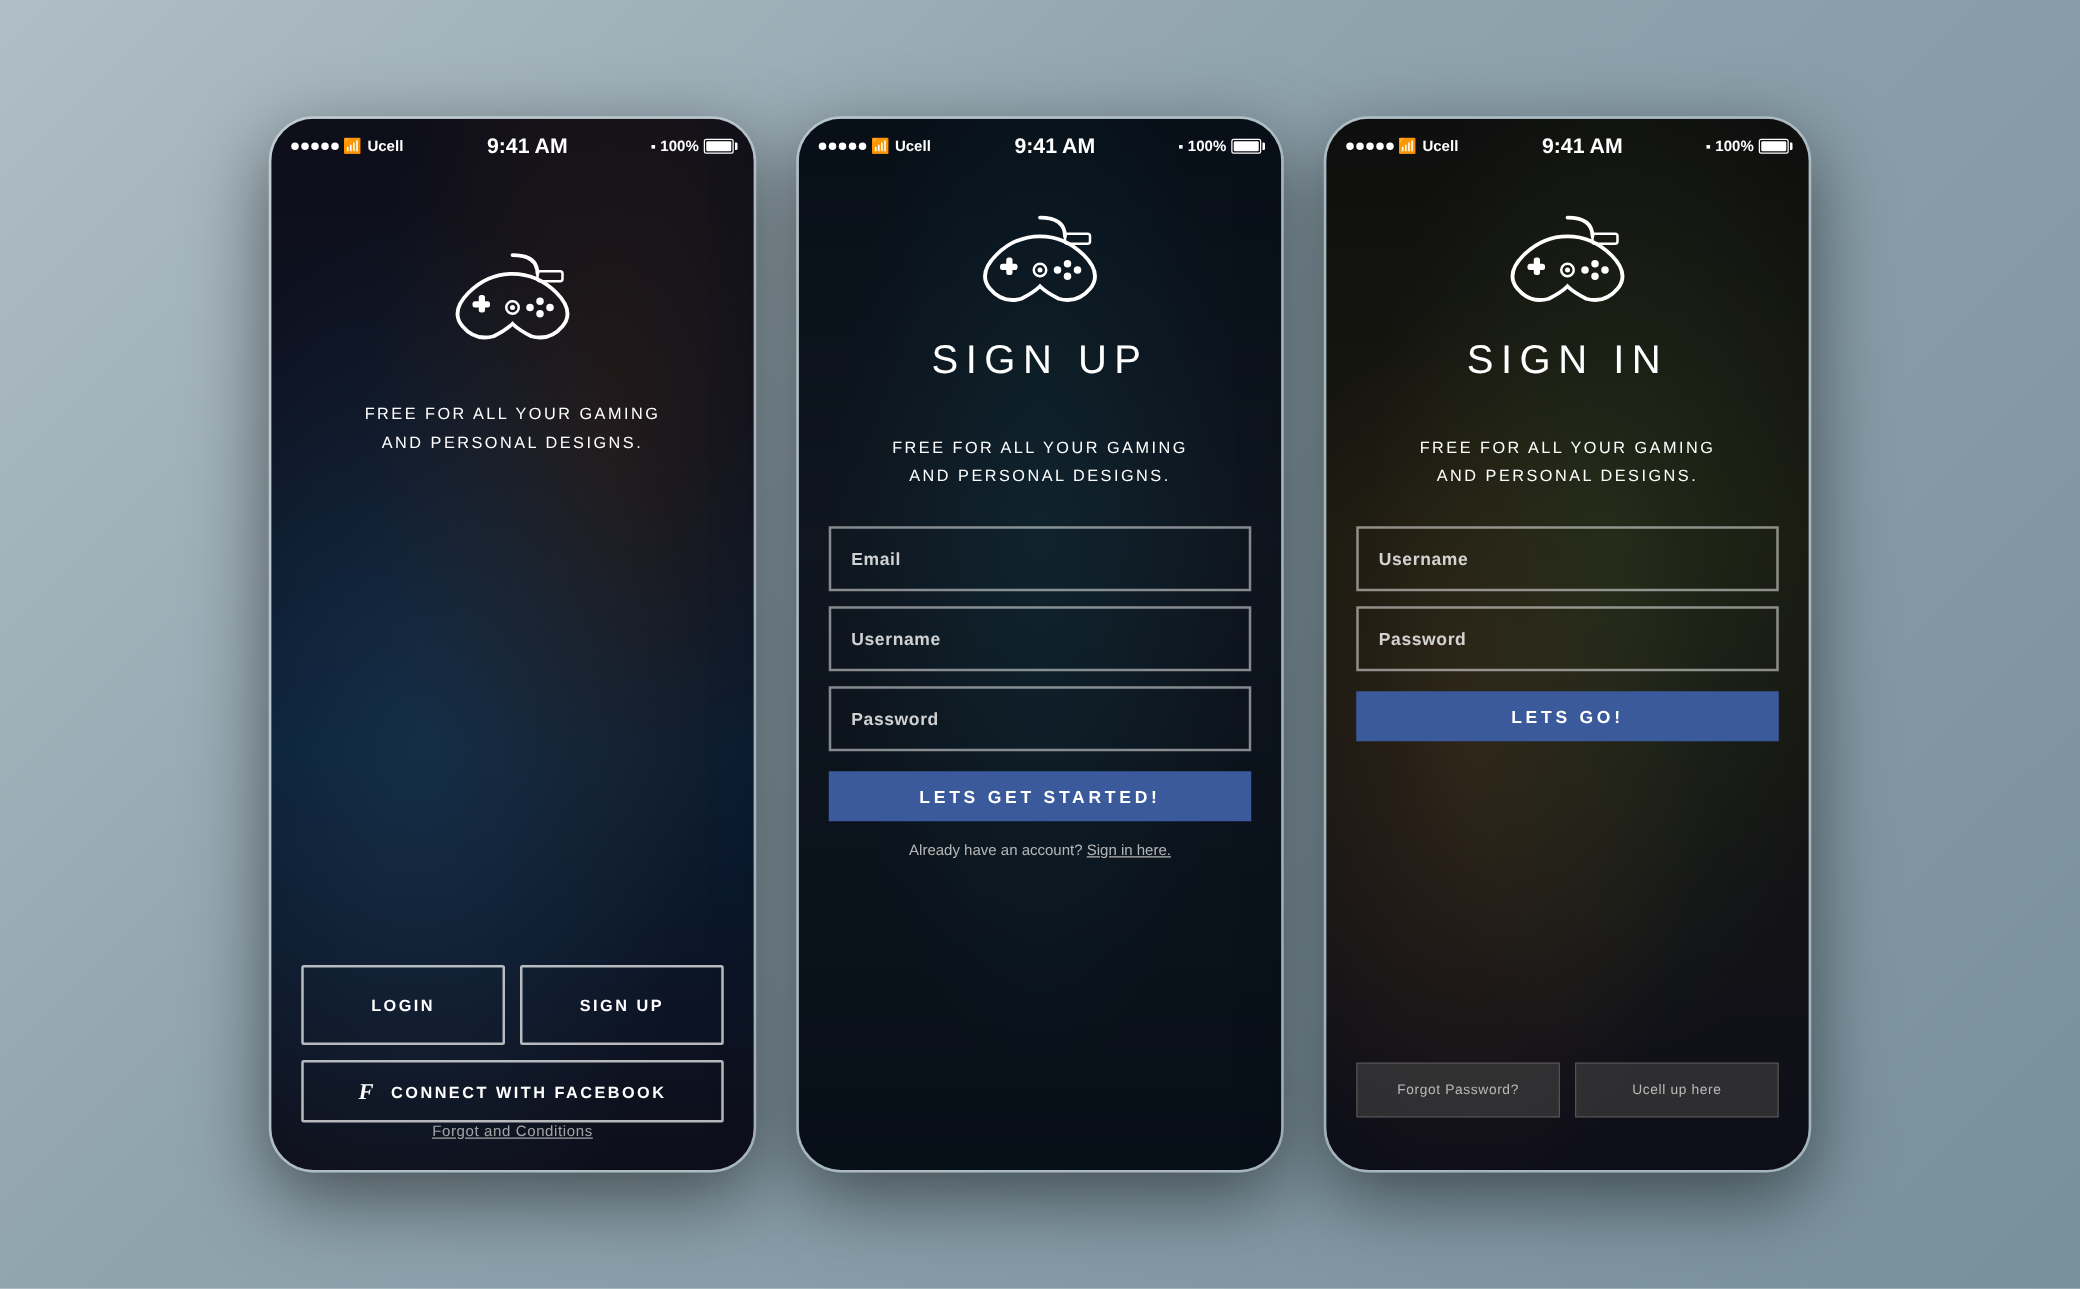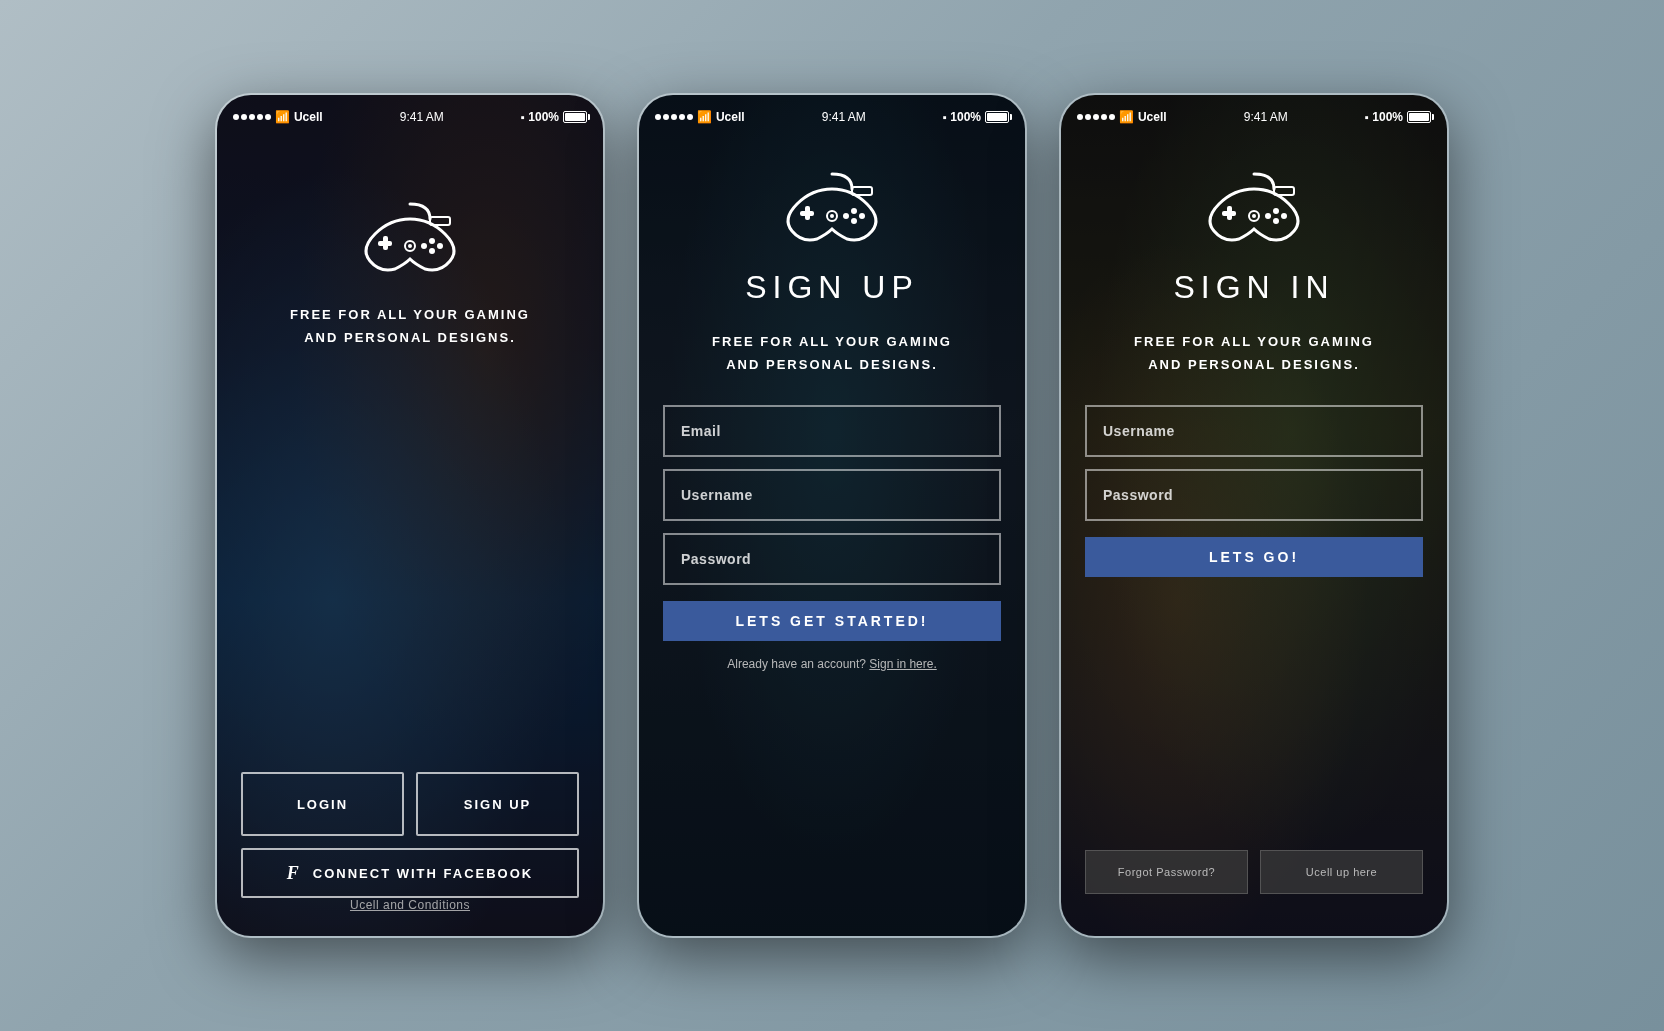--- a/index.html
+++ b/index.html
@@ -95,8 +95,8 @@
     }
 
     .status-center {
-      font-size: 12px;
-      font-weight: 400;
+      font-size: 17px;
+      font-weight: 700;
     }
 
     .status-right {

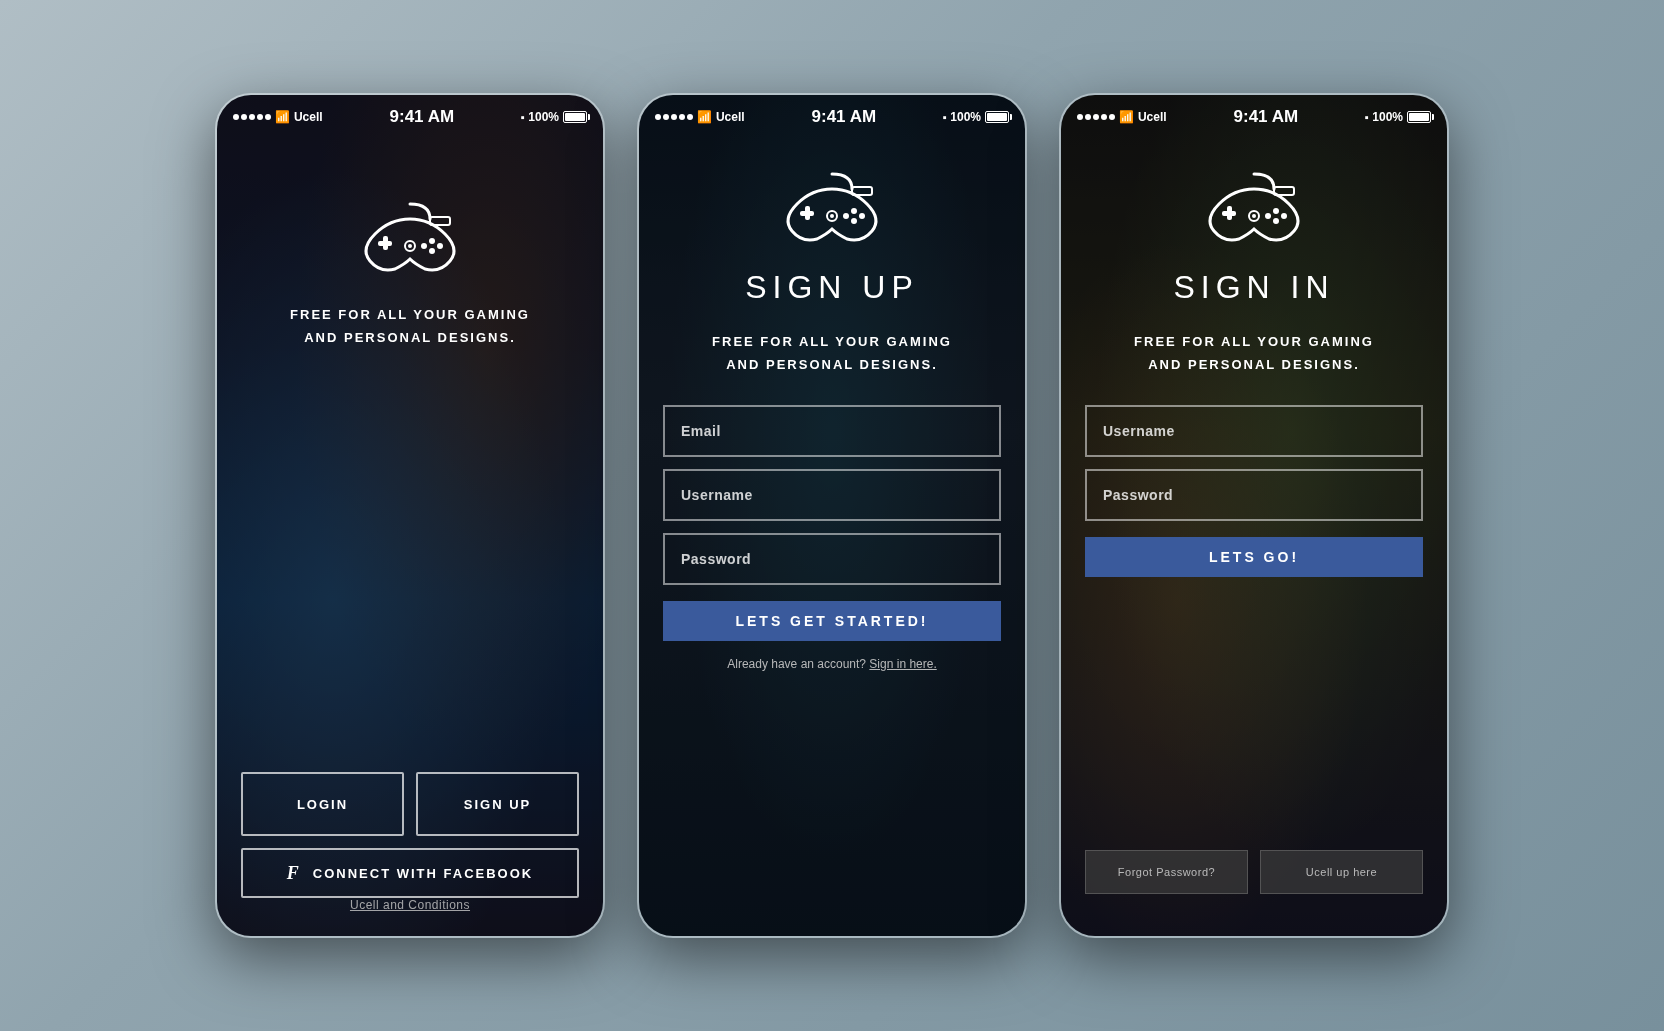--- a/index.html
+++ b/index.html
@@ -155,8 +155,8 @@
       text-align: center;
       font-size: 13px;
       letter-spacing: 2px;
-      font-weight: 700;
-      margin-top: 24px;
+      font-weight: 400;
+      margin-top: 40px;
       line-height: 1.8;
       text-transform: uppercase;
     }

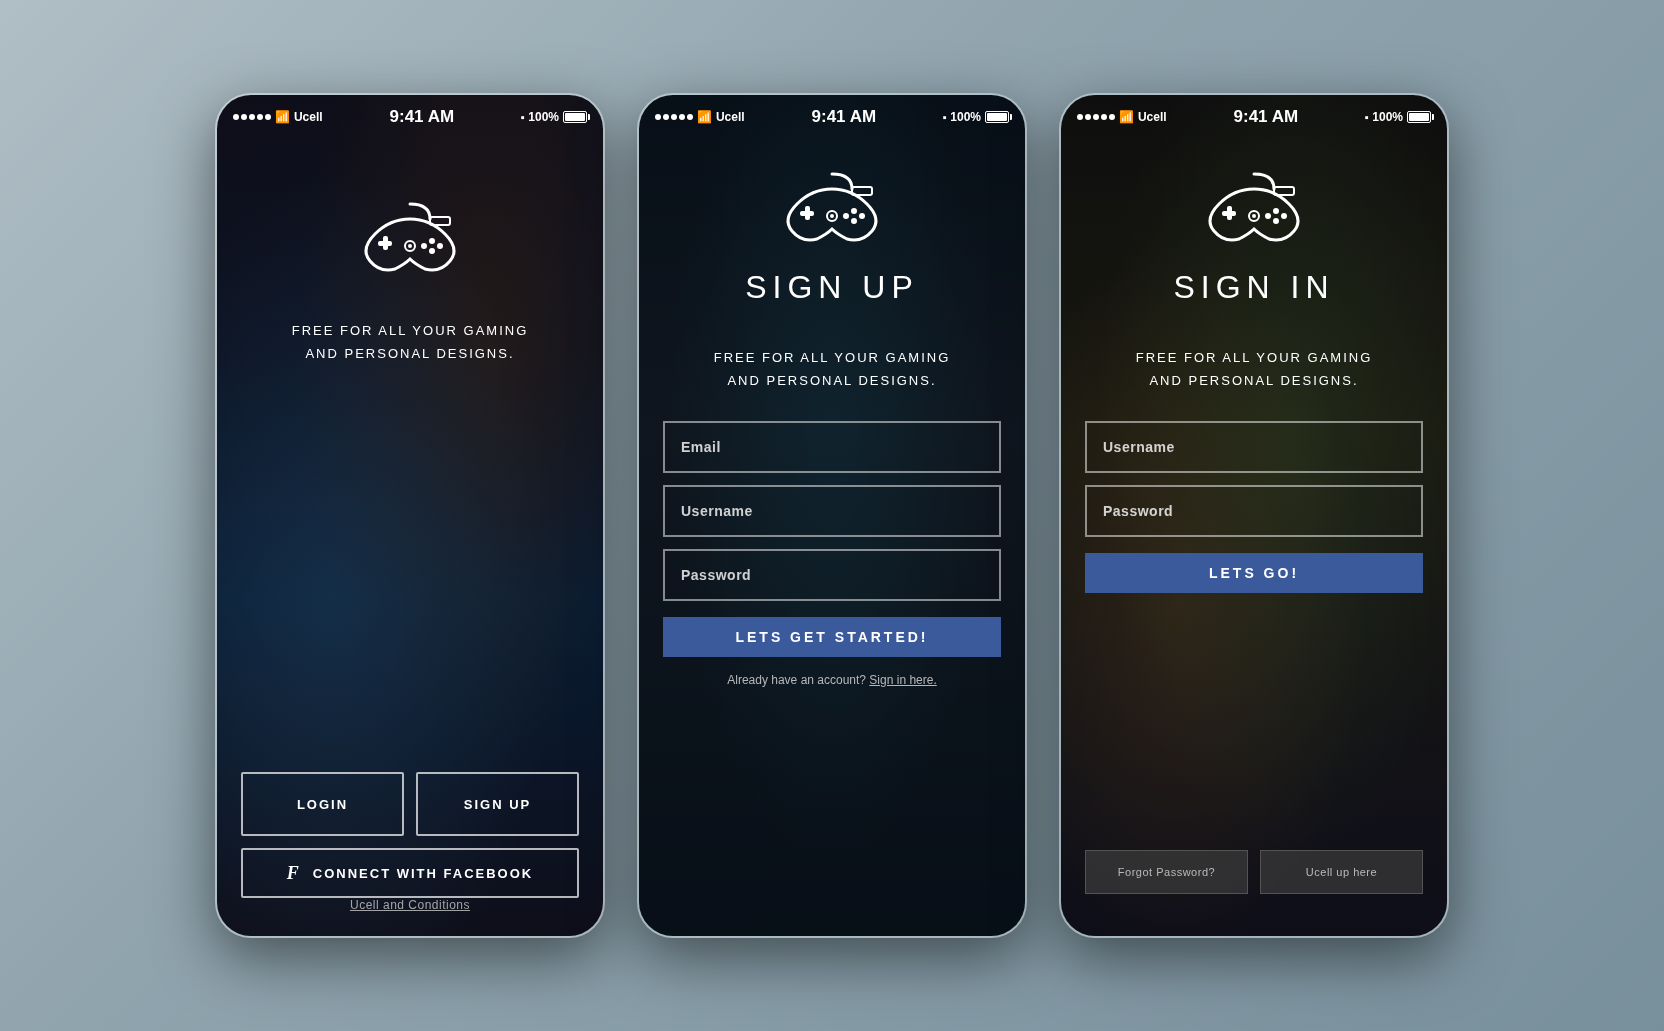--- a/index.html
+++ b/index.html
@@ -390,7 +390,7 @@
       </button>
     </div>
 
-    <a class="terms-link">Ucell and Conditions</a>
+    <a class="terms-link">Forgot and Conditions</a>
   </div>
 </div>
 

